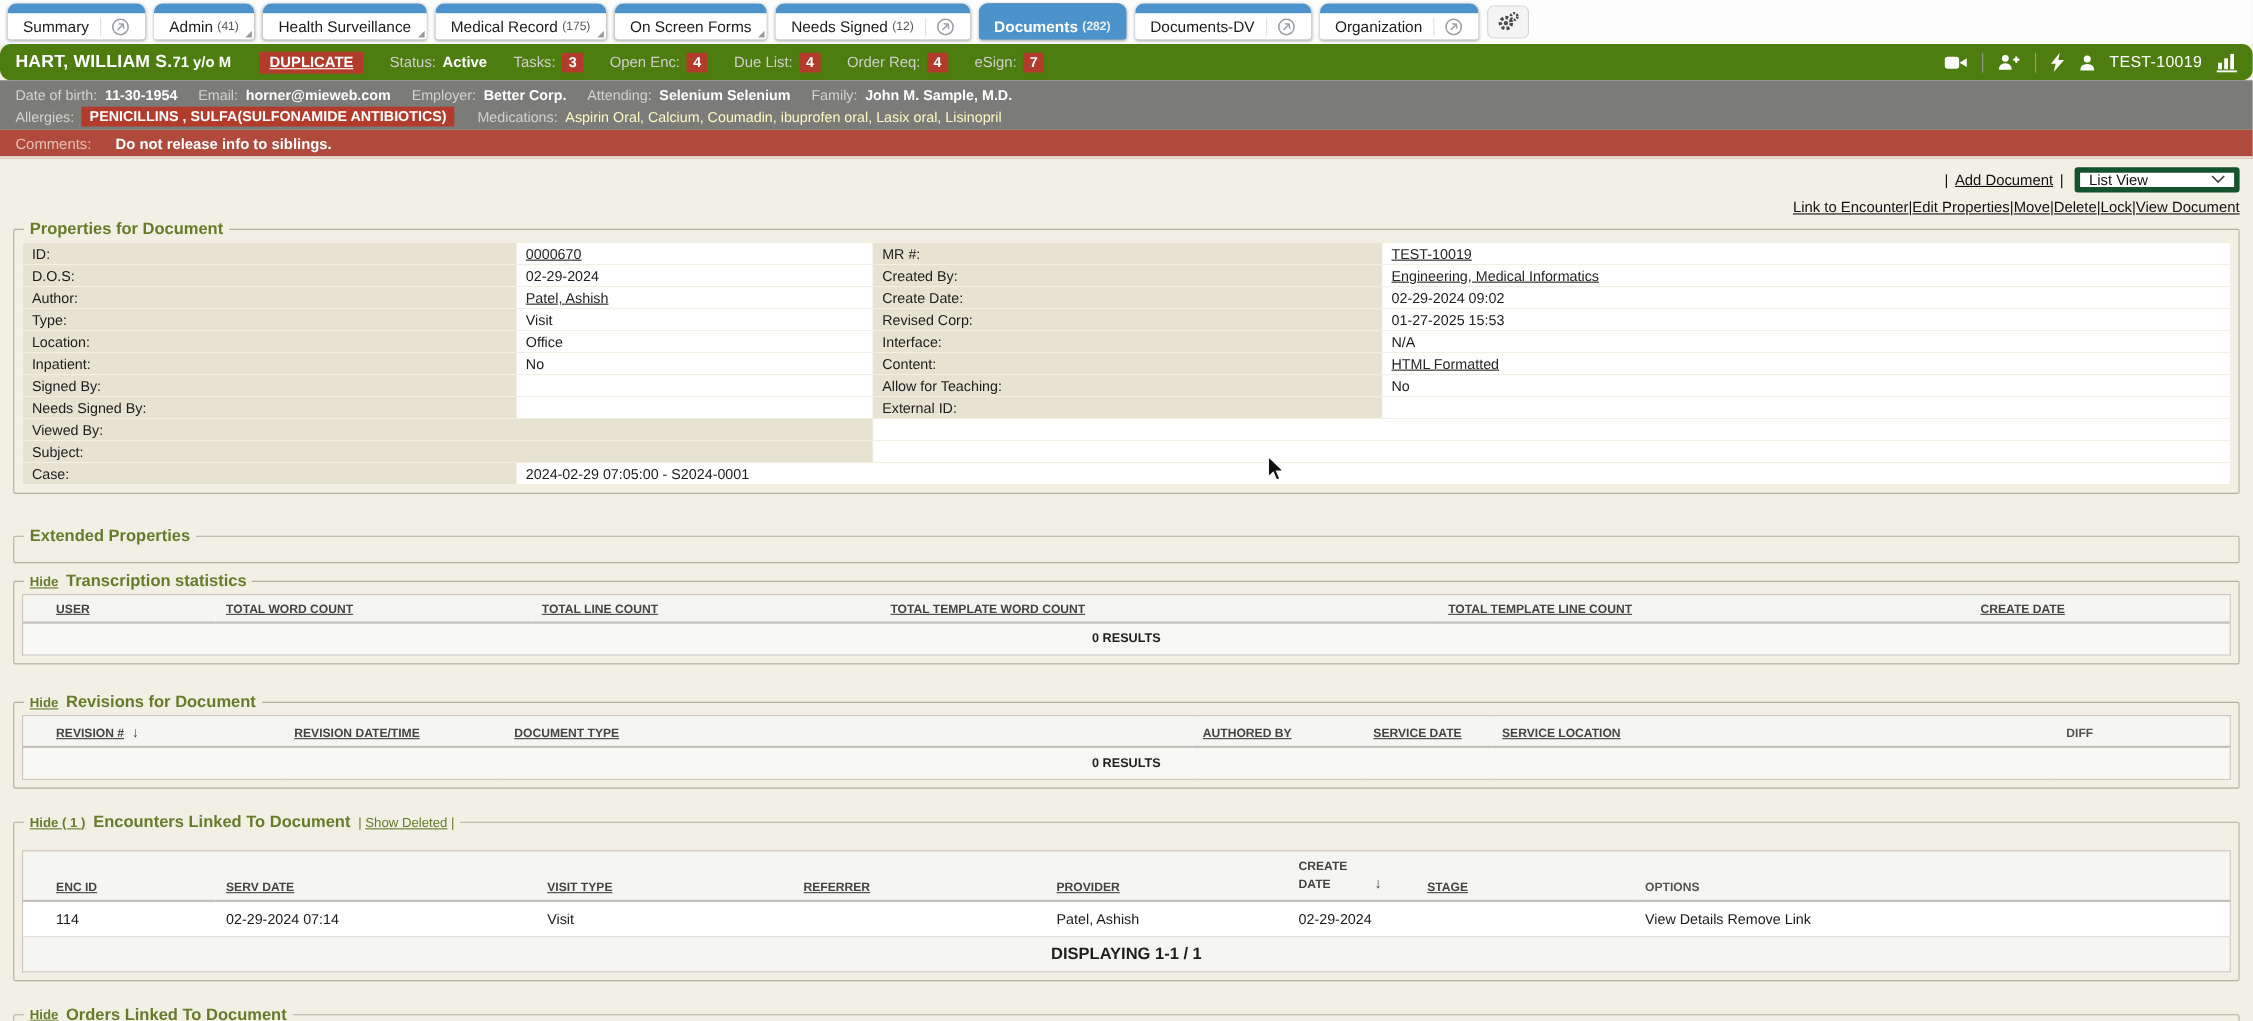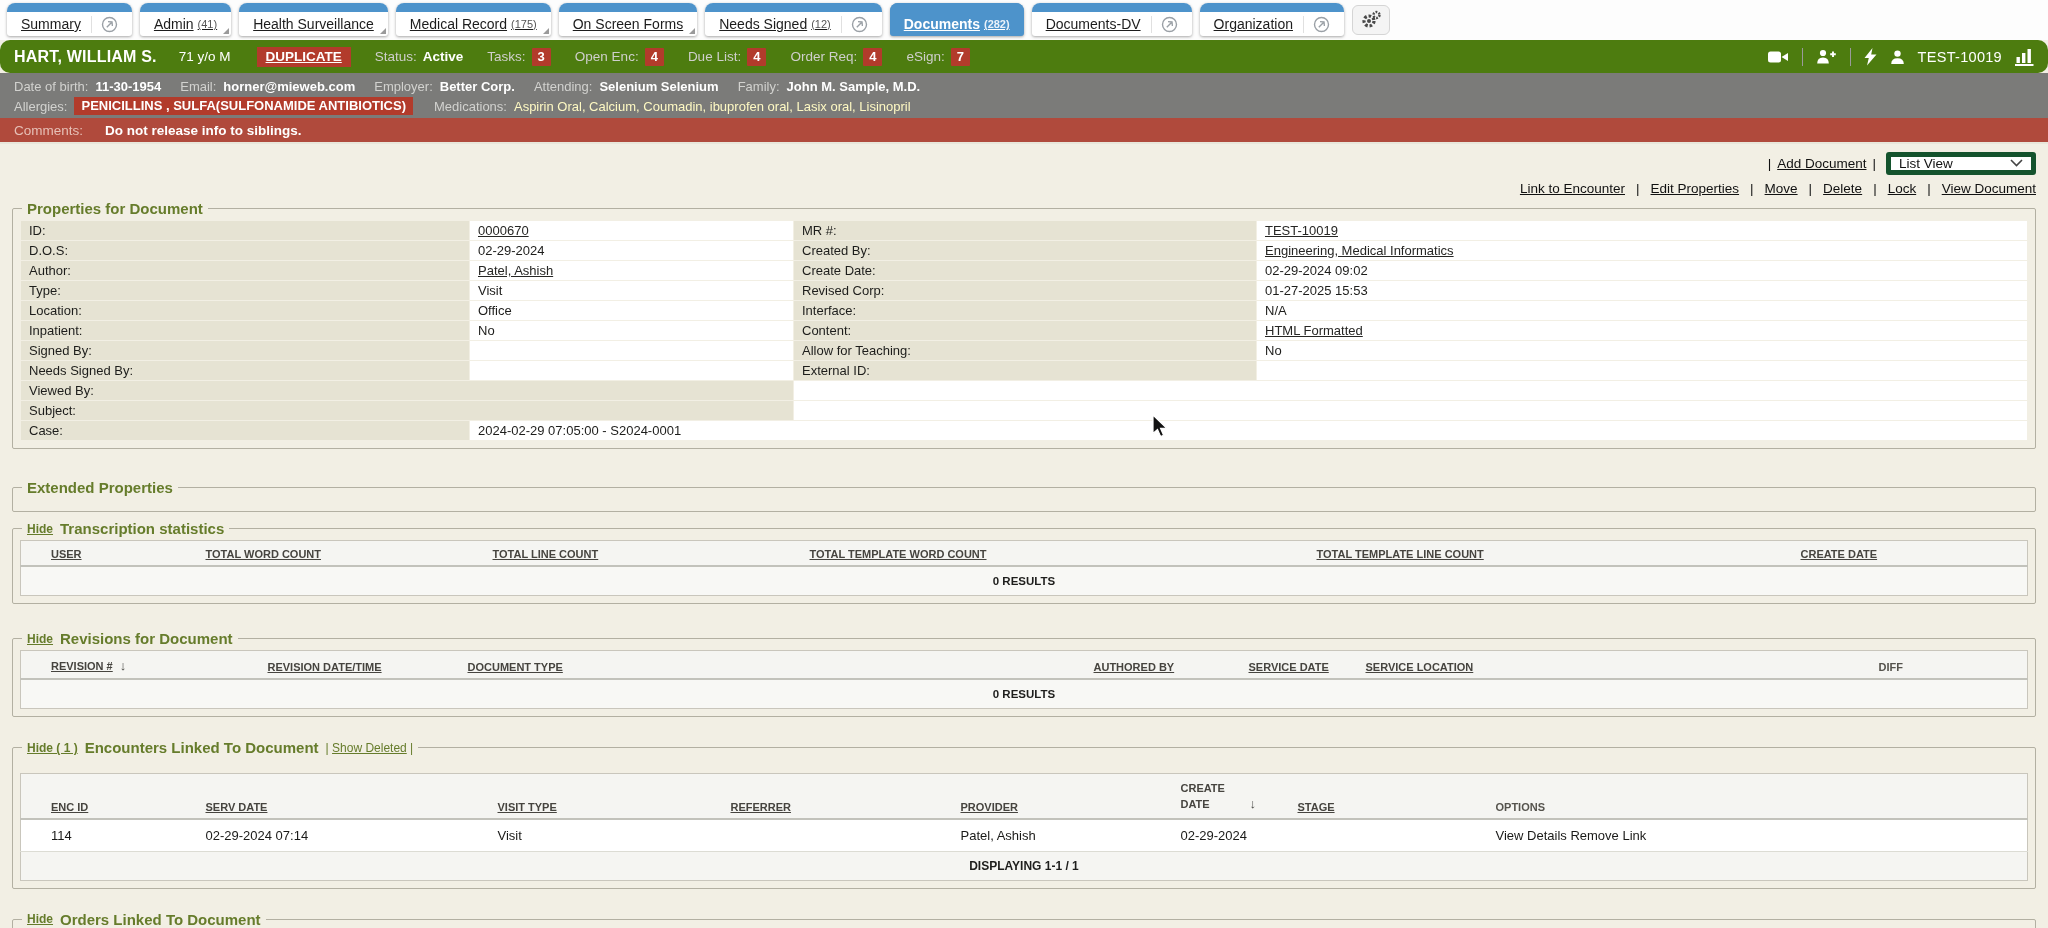--- a/index.html
+++ b/index.html
@@ -11,7 +11,7 @@
             padding:3px 6px 0 7px; gap:8px; }
   .tab { position:relative; height:33px; background:#fff; border-radius:8px 8px 3px 3px;
          box-shadow:0 1px 3px rgba(0,0,0,.35); display:flex; align-items:center;
-         padding:9px 14px 0 14px; font-size:14px; color:#1c1c1c; cursor:pointer; overflow:hidden;text-decoration:underline; }
+         padding:9px 14px 0 14px; font-size:14px; color:#1c1c1c; cursor:pointer; overflow:hidden; }
   .tab::before { content:""; position:absolute; left:0; top:0; right:0; height:9px; background:#4d93cb; }
   .tab.active { background:#4d93cb; color:#fff; font-weight:bold; }
   .tab .tab-count { font-size:11px; margin-left:4px; color:#555; }

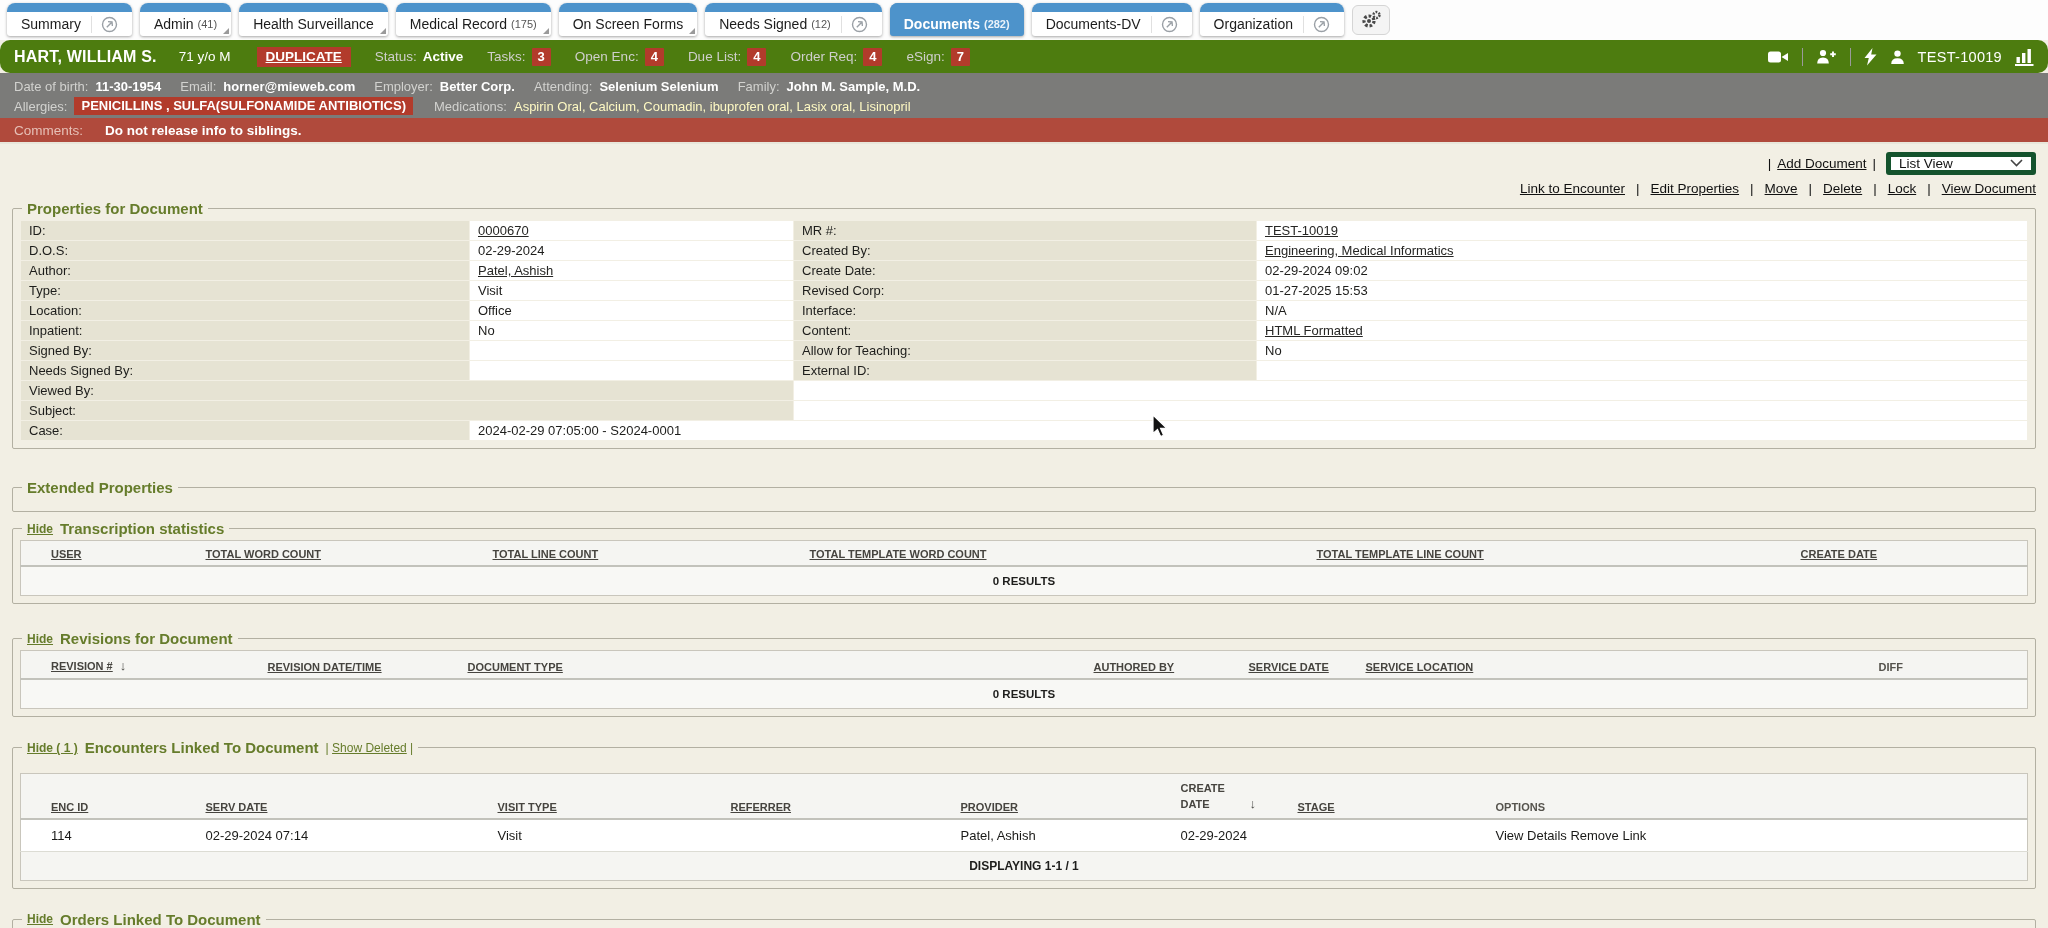--- a/index.html
+++ b/index.html
@@ -27,7 +27,7 @@
   .patientbar { height:33px; background:#4d7c0f; color:#fff; display:flex; align-items:center;
                 padding:0 14px; font-size:13.5px;border-radius:10px; }
   .pb-name { font-size:16px; font-weight:bold; letter-spacing:.2px; }
-  .pb-age { margin-left:22px; font-weight:normal; }
+  .pb-age { font-weight:bold; }
   .pb-flag { margin-left:26px; background:#b23b2b; color:#fff; font-weight:bold;
              text-decoration:underline; padding:2px 9px 3px; font-size:13.5px; cursor:pointer; }
   .pb-item { margin-left:24px; display:flex; align-items:center; gap:6px; }

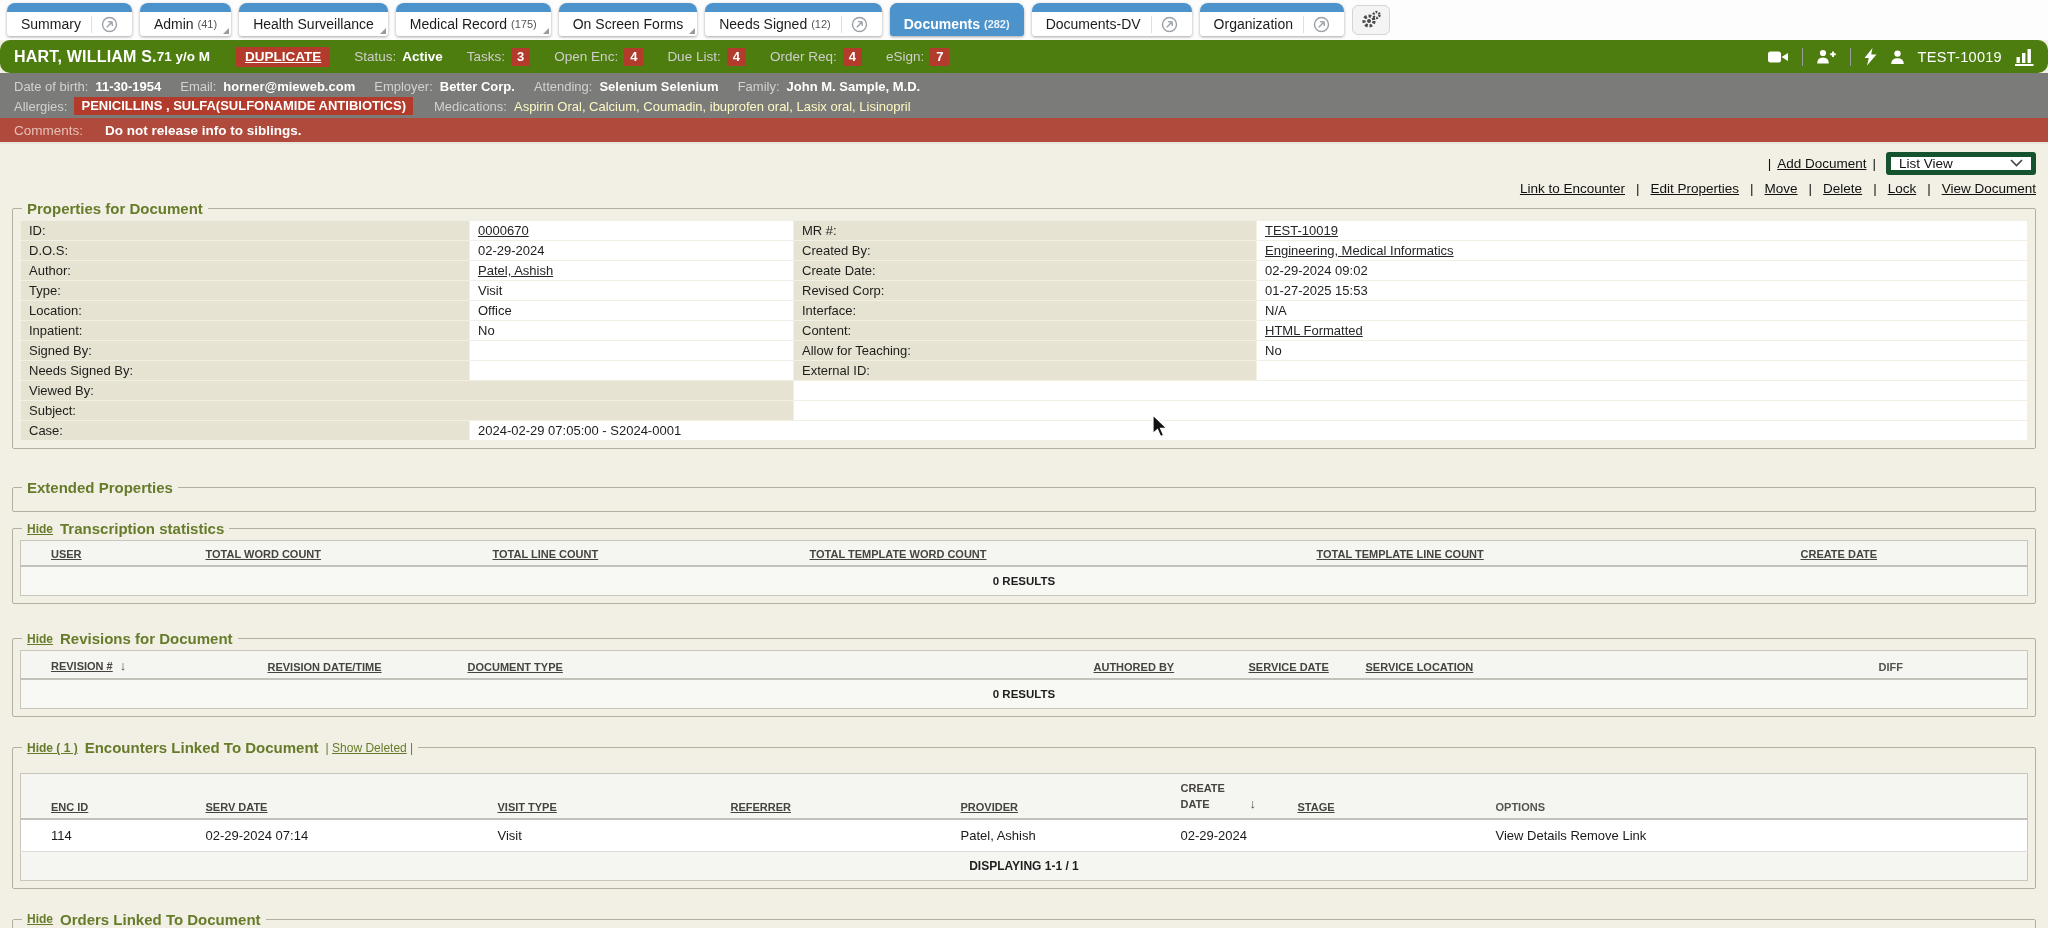--- a/index.html
+++ b/index.html
@@ -60,7 +60,7 @@
   .actions-row { text-align:right; font-size:13.5px; color:#111; height:26px;
                  display:flex; justify-content:flex-end; align-items:center; gap:6px; }
   .links-row { text-align:right; font-size:13.5px; color:#111; height:24px;
-               display:flex; justify-content:flex-end; align-items:center; gap:11px; }
+               display:flex; justify-content:flex-end; align-items:center; gap:0; }
   a.plain-link { color:#111; text-decoration:underline; cursor:pointer;text-align:right; }
   .pipe { color:#111; }
   .viewselect { width:150px; height:23px; border:5px solid #14532d; background:#fff;

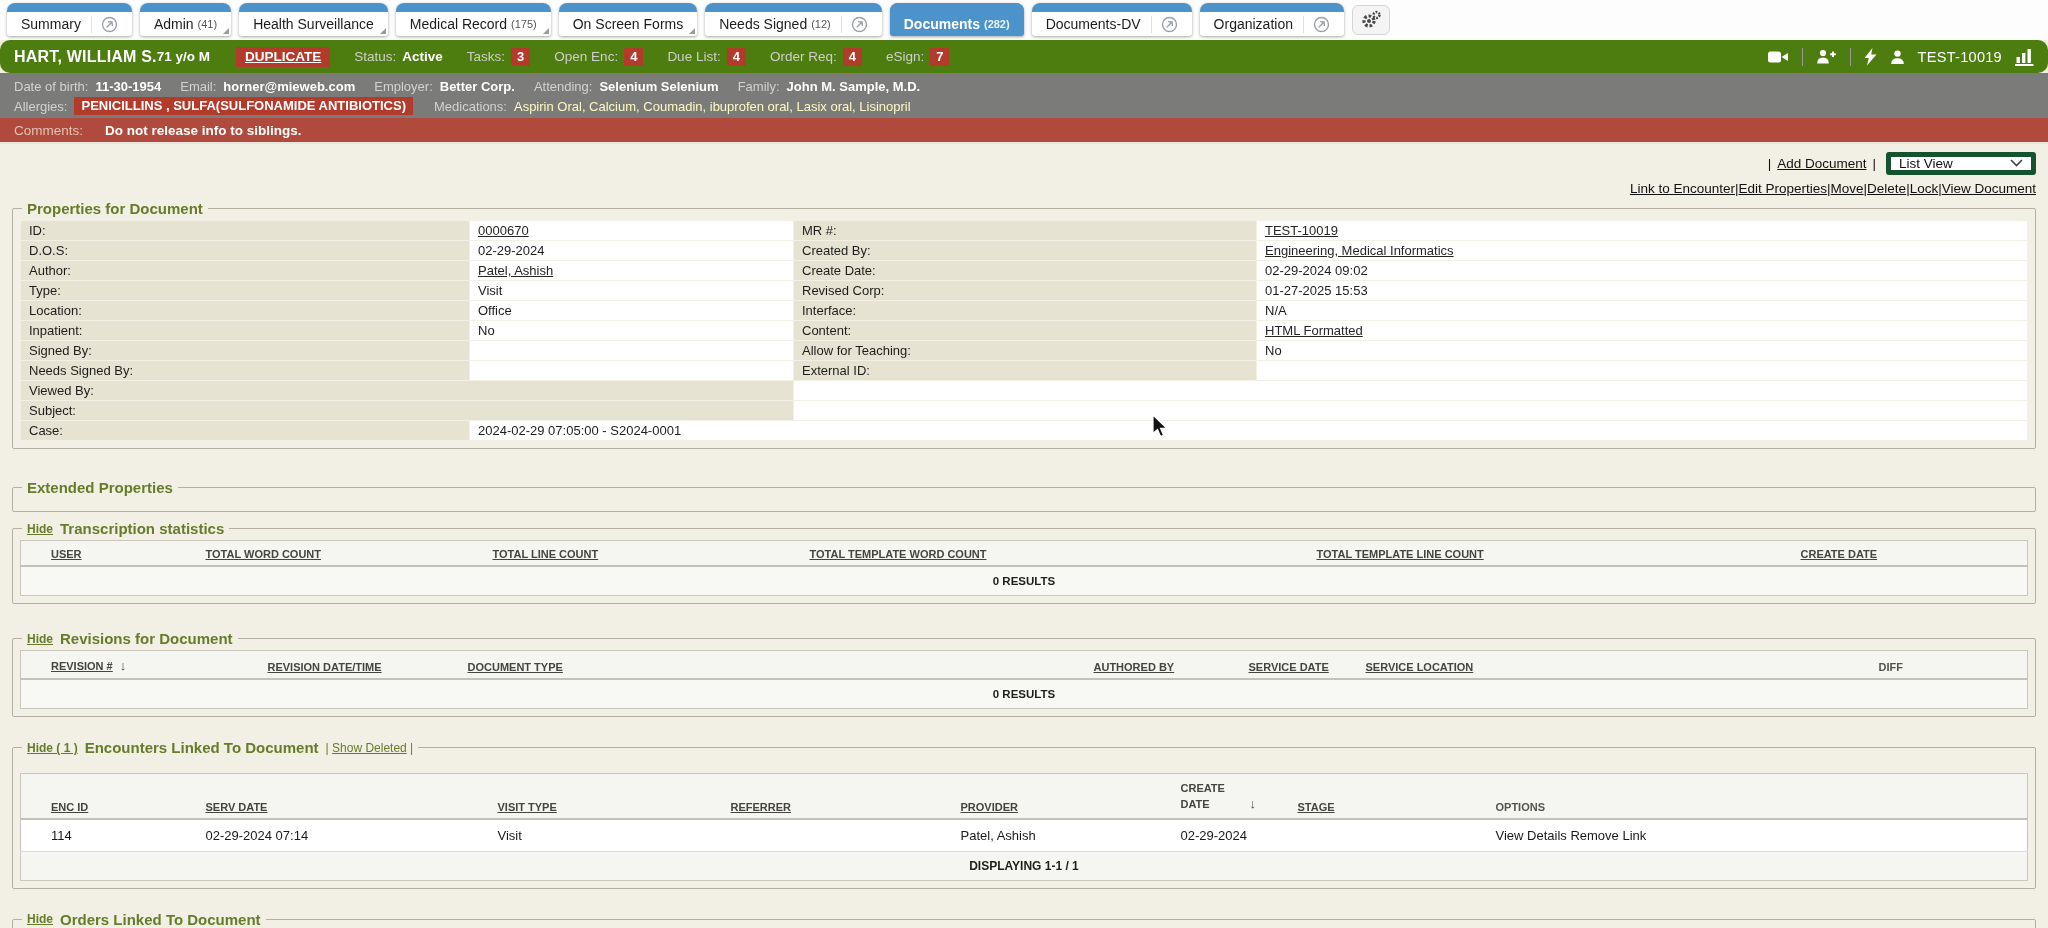--- a/index.html
+++ b/index.html
@@ -95,7 +95,7 @@
                            background:#f8f8f5; padding:8px 0; }
   table.data td.datacell { background:#fff; font-size:13px; color:#1a1a18; padding:8px 10px;
                            border-bottom:1px solid #dcdcd4; white-space:nowrap; }
-  table.data td.footerrow { text-align:center; font-size:12px; font-weight:bold; color:#1e1e1c;
+  table.data td.footerrow { text-align:center; font-size:15px; font-weight:bold; color:#1e1e1c;
                             background:#f5f5f2; padding:7px 0; }
   .firstcol { padding-left:30px !important; }
   .sort-arrow { font-size:13px; font-weight:bold; color:#4a4a46; margin-left:7px; text-decoration:none; display:inline-block; }

